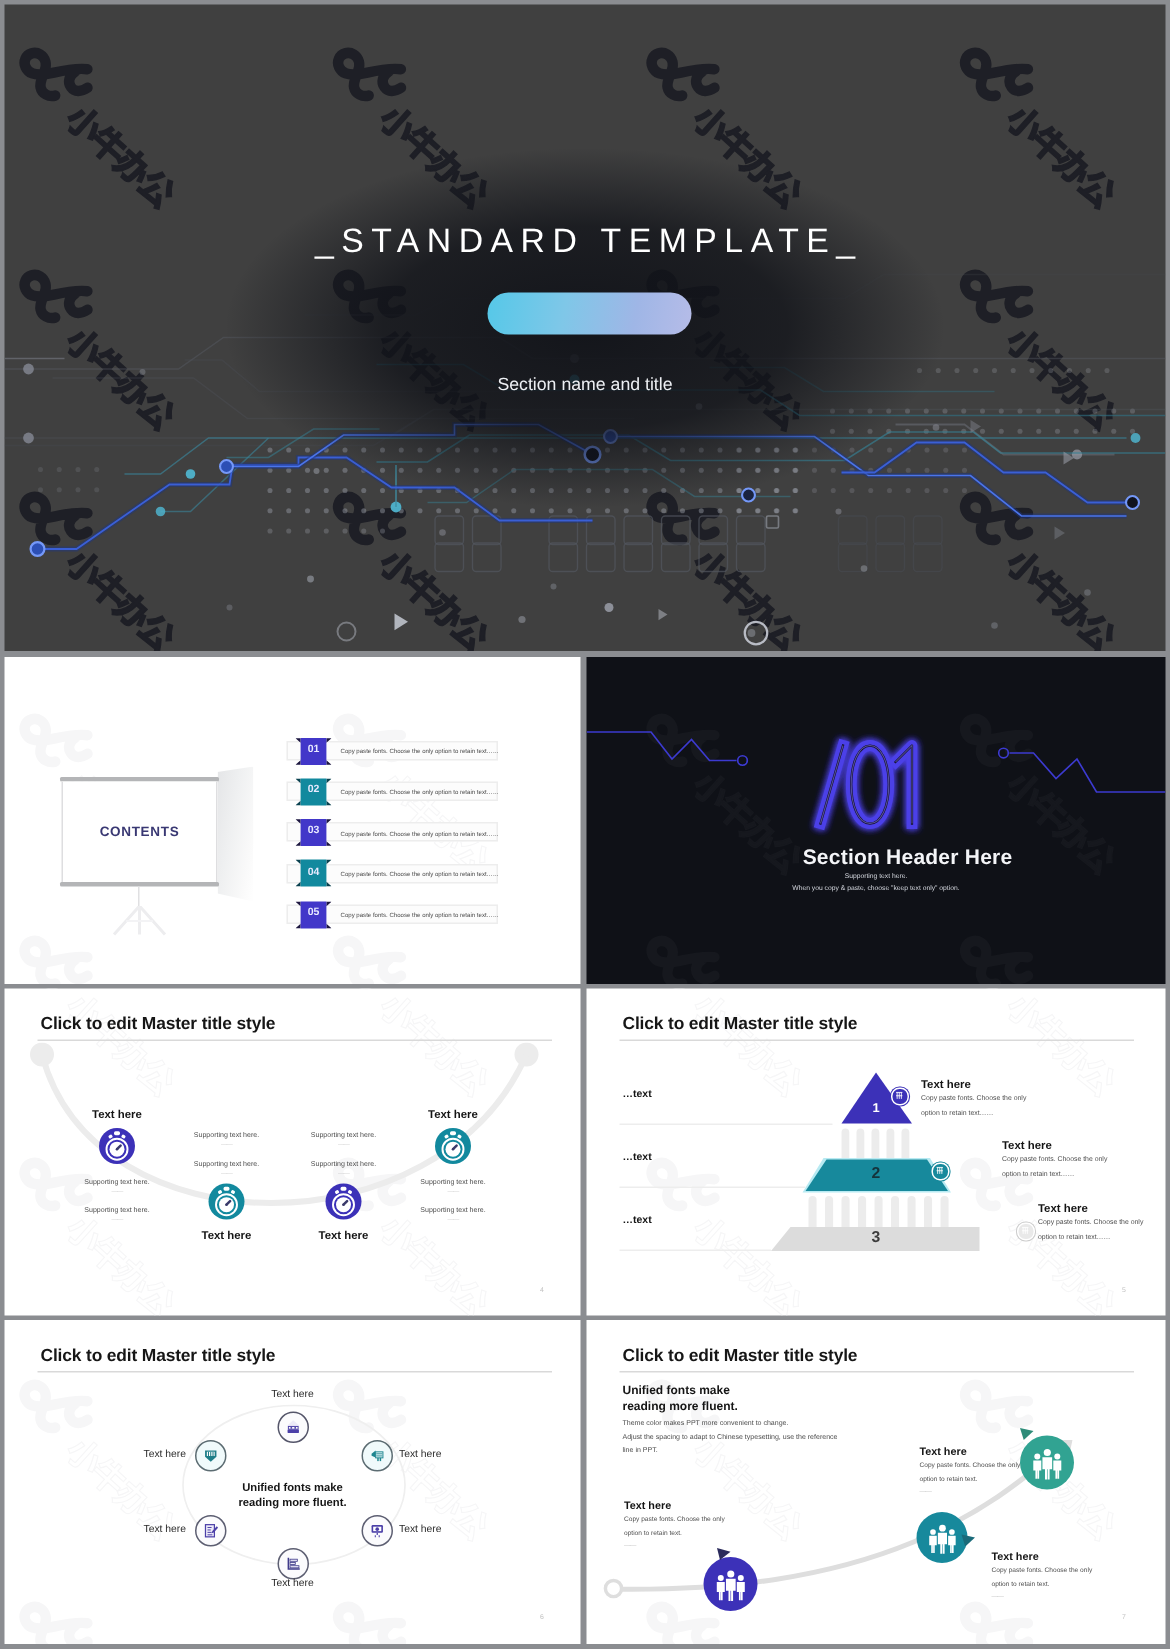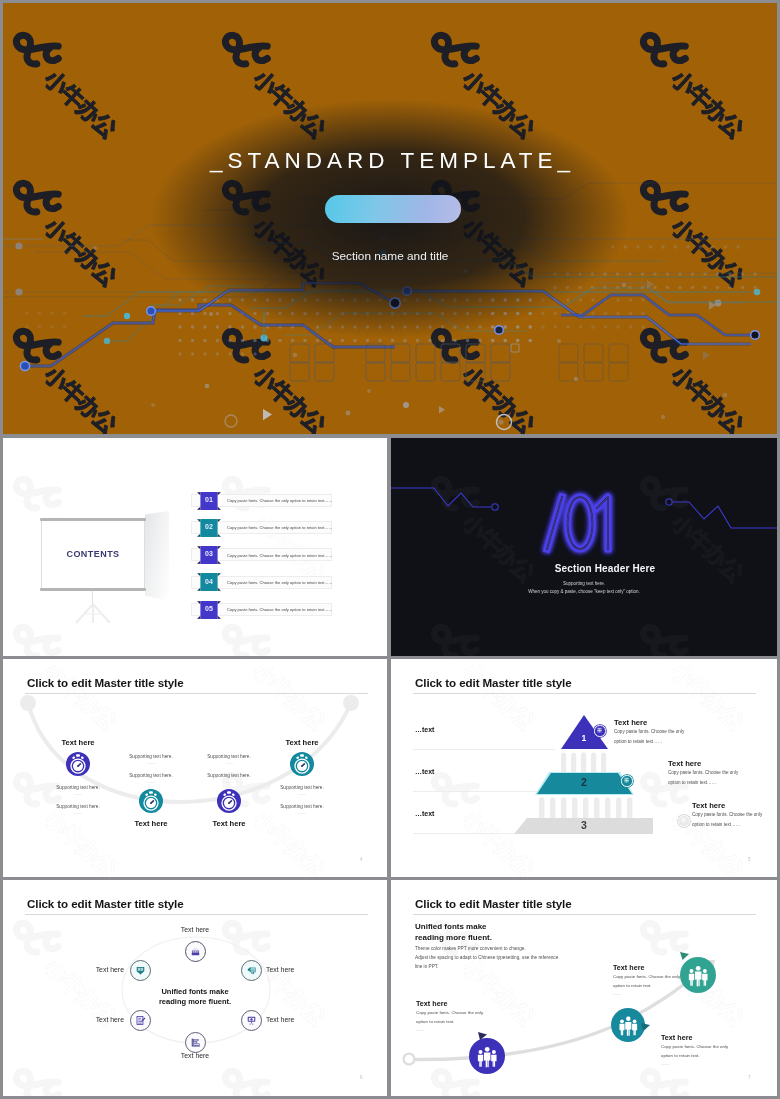--- a/index.html
+++ b/index.html
@@ -10,7 +10,7 @@
   .inner { position:absolute; width:780px; height:1099px; }
 
   
-  #s1 { left:3px; top:3px; width:774px; height:431px; background:#a16207; }
+  #s1 { left:3px; top:3px; width:774px; height:431px; background:#404040; }
   .circuit { position:absolute; left:0; top:0; }
   .wm { position:absolute; left:0; top:0; width:100%; height:100%; pointer-events:none; z-index:0; }
   .inner, .hero-title, .hero-pill, .hero-sub { z-index:2; }

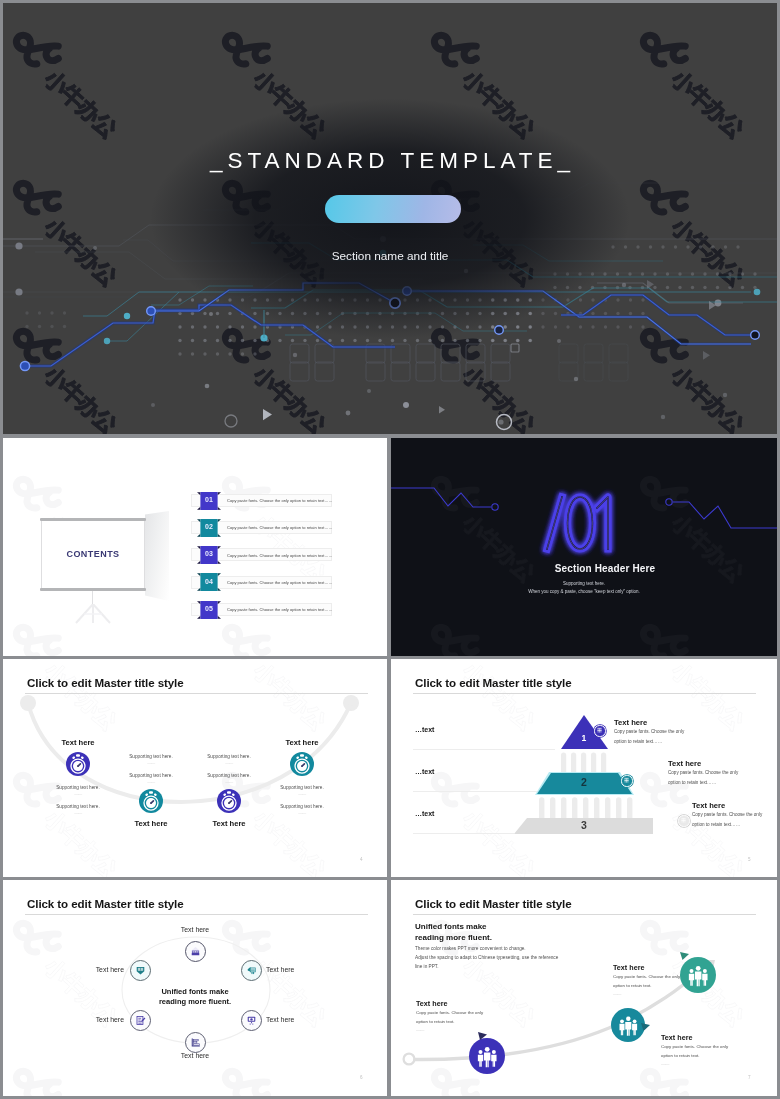--- a/index.html
+++ b/index.html
@@ -50,7 +50,7 @@
   
   .neon-num { position:absolute; left:391px; top:484px; width:386px; height:76px; }
   .sec-head { position:absolute; left:391px; top:563px; width:386px; text-align:center;
-     font-size:10px; font-weight:bold; color:#f4f5f8; letter-spacing:0.15px;padding-left:42px; }
+     font-size:14px; font-weight:bold; color:#f4f5f8; letter-spacing:0.15px;padding-left:42px; }
   .sec-sub1 { position:absolute; left:391px; top:580.5px; width:386px; text-align:center;
      font-size:4.5px; color:#d3d6dd; }
   .sec-sub2 { position:absolute; left:391px; top:588.5px; width:386px; text-align:center;

